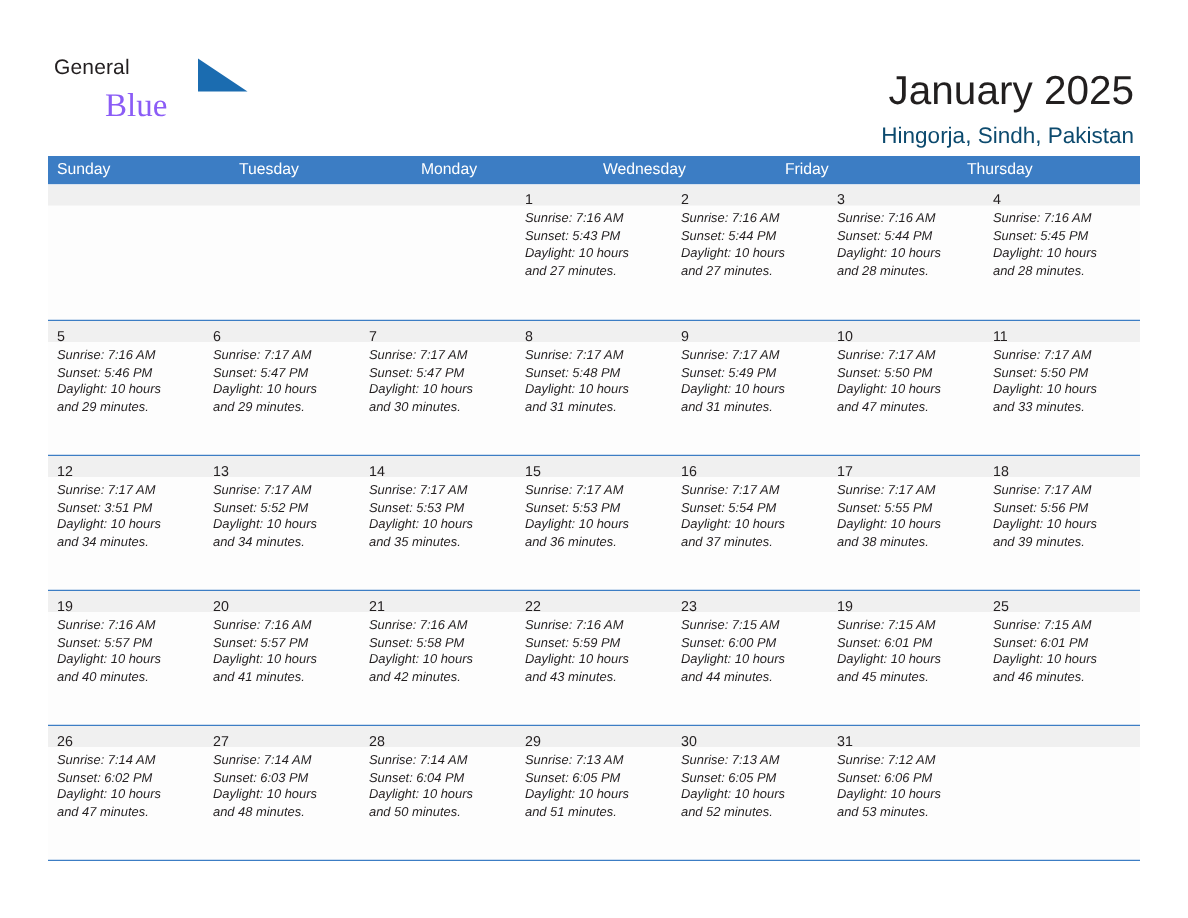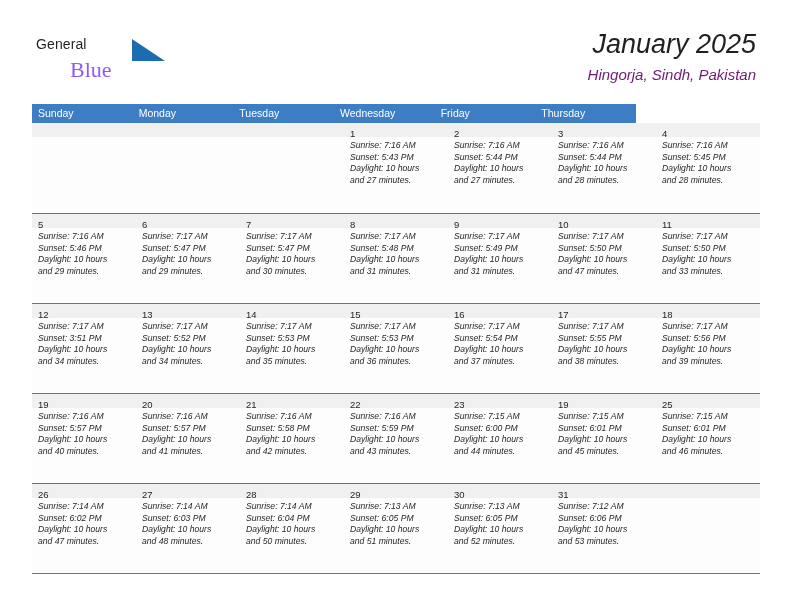--- a/index.html
+++ b/index.html
@@ -68,9 +68,8 @@
   .title-block {
     position: absolute;
     right: 36px;
-    top: 28px;
+    top: 44px;
     text-align: right;
-    font-style: italic;
   }
   .cal-title {
     font-size: 27px;

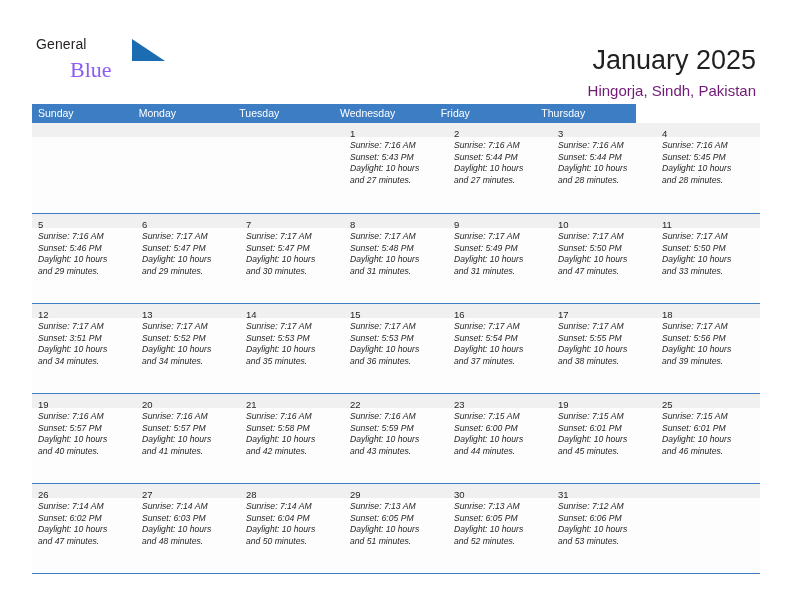--- a/index.html
+++ b/index.html
@@ -80,7 +80,7 @@
   }
   .cal-subtitle {
     font-size: 15px;
-    color: #701a75;
+    color: #0c4a6e;
     line-height: 20px;
     margin-top: 4px;
     white-space: nowrap;

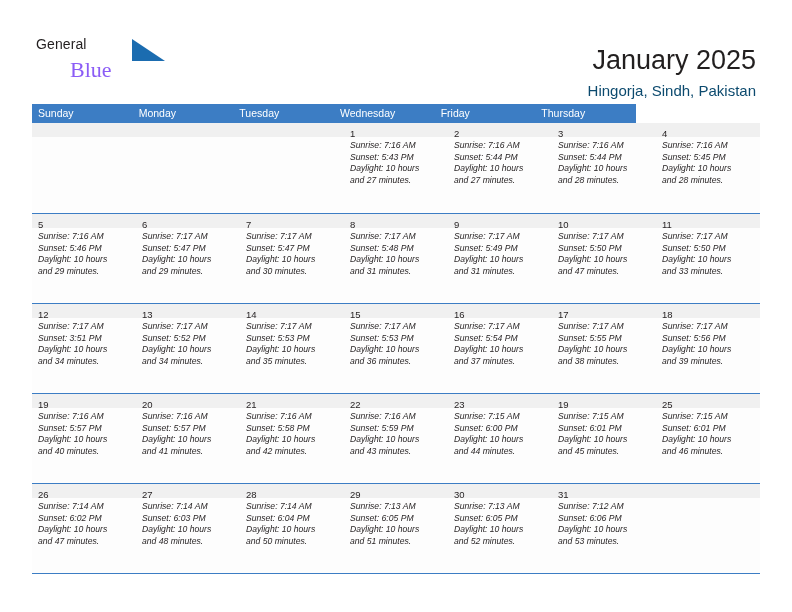--- a/index.html
+++ b/index.html
@@ -97,7 +97,7 @@
 
   .dow-row {
     display: flex;
-    width: 604px;
+    width: 728px;
     height: 19px;
     background: #3c7dc4;
   }

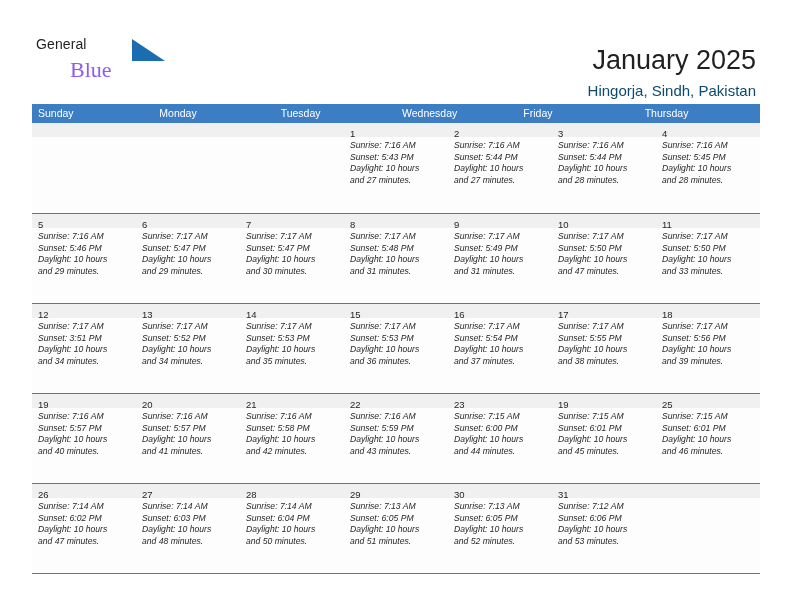--- a/index.html
+++ b/index.html
@@ -187,8 +187,8 @@
   <div class="calendar">
     <div class="dow-row" id="dow-row">
         <div class="dow-cell">Sunday</div>
+        <div class="dow-cell">Tuesday</div>
         <div class="dow-cell">Monday</div>
-        <div class="dow-cell">Tuesday</div>
         <div class="dow-cell">Wednesday</div>
         <div class="dow-cell">Friday</div>
         <div class="dow-cell">Thursday</div>

